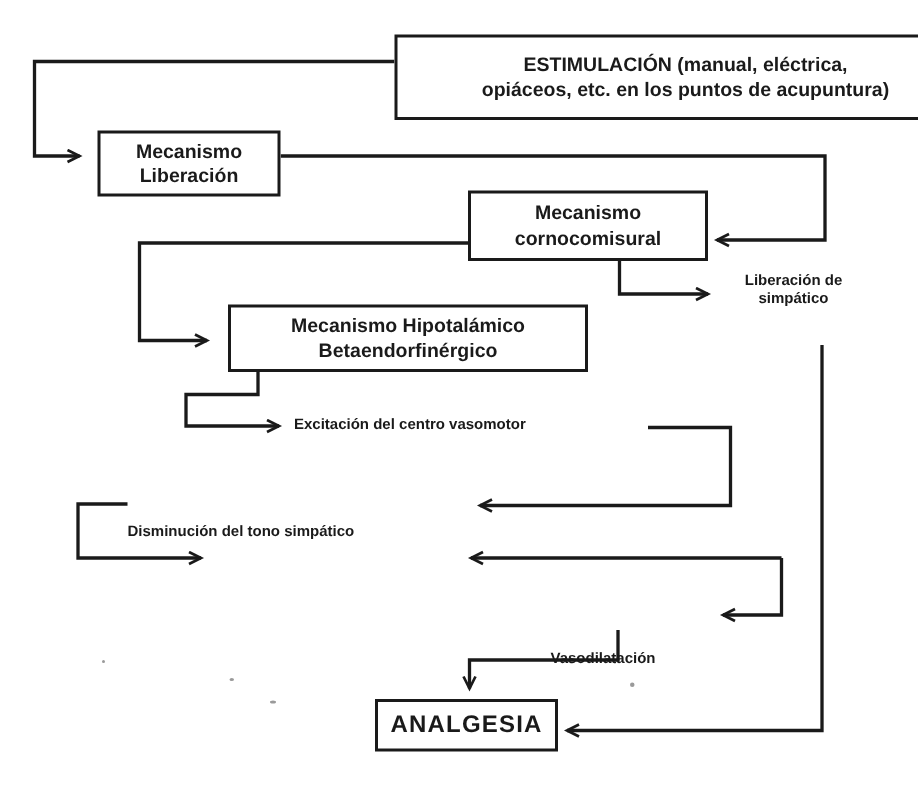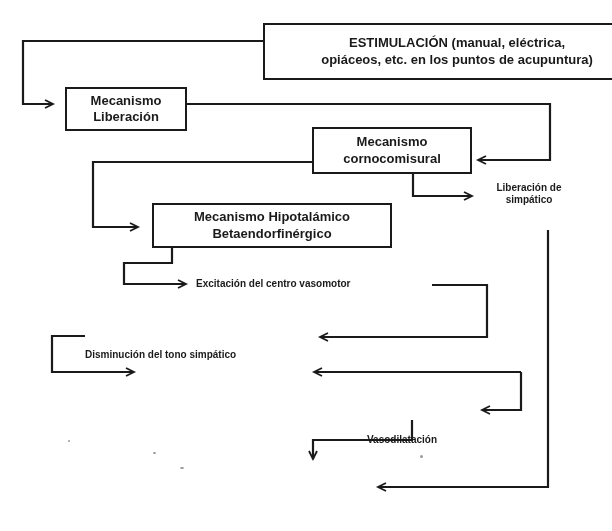--- a/index.html
+++ b/index.html
@@ -68,6 +68,9 @@
     <span>Betaendorfinérgico</span>
   </div>
 
+  <div class="box" id="analgesia-box" style="left:250px;top:466px;width:118px;height:31px;">
+    <span>ANALGESIA</span>
+  </div>
 
   <div class="lbl lbl-center" style="left:468px;top:182px;width:122px;">
     <span>Liberación de</span><br>

